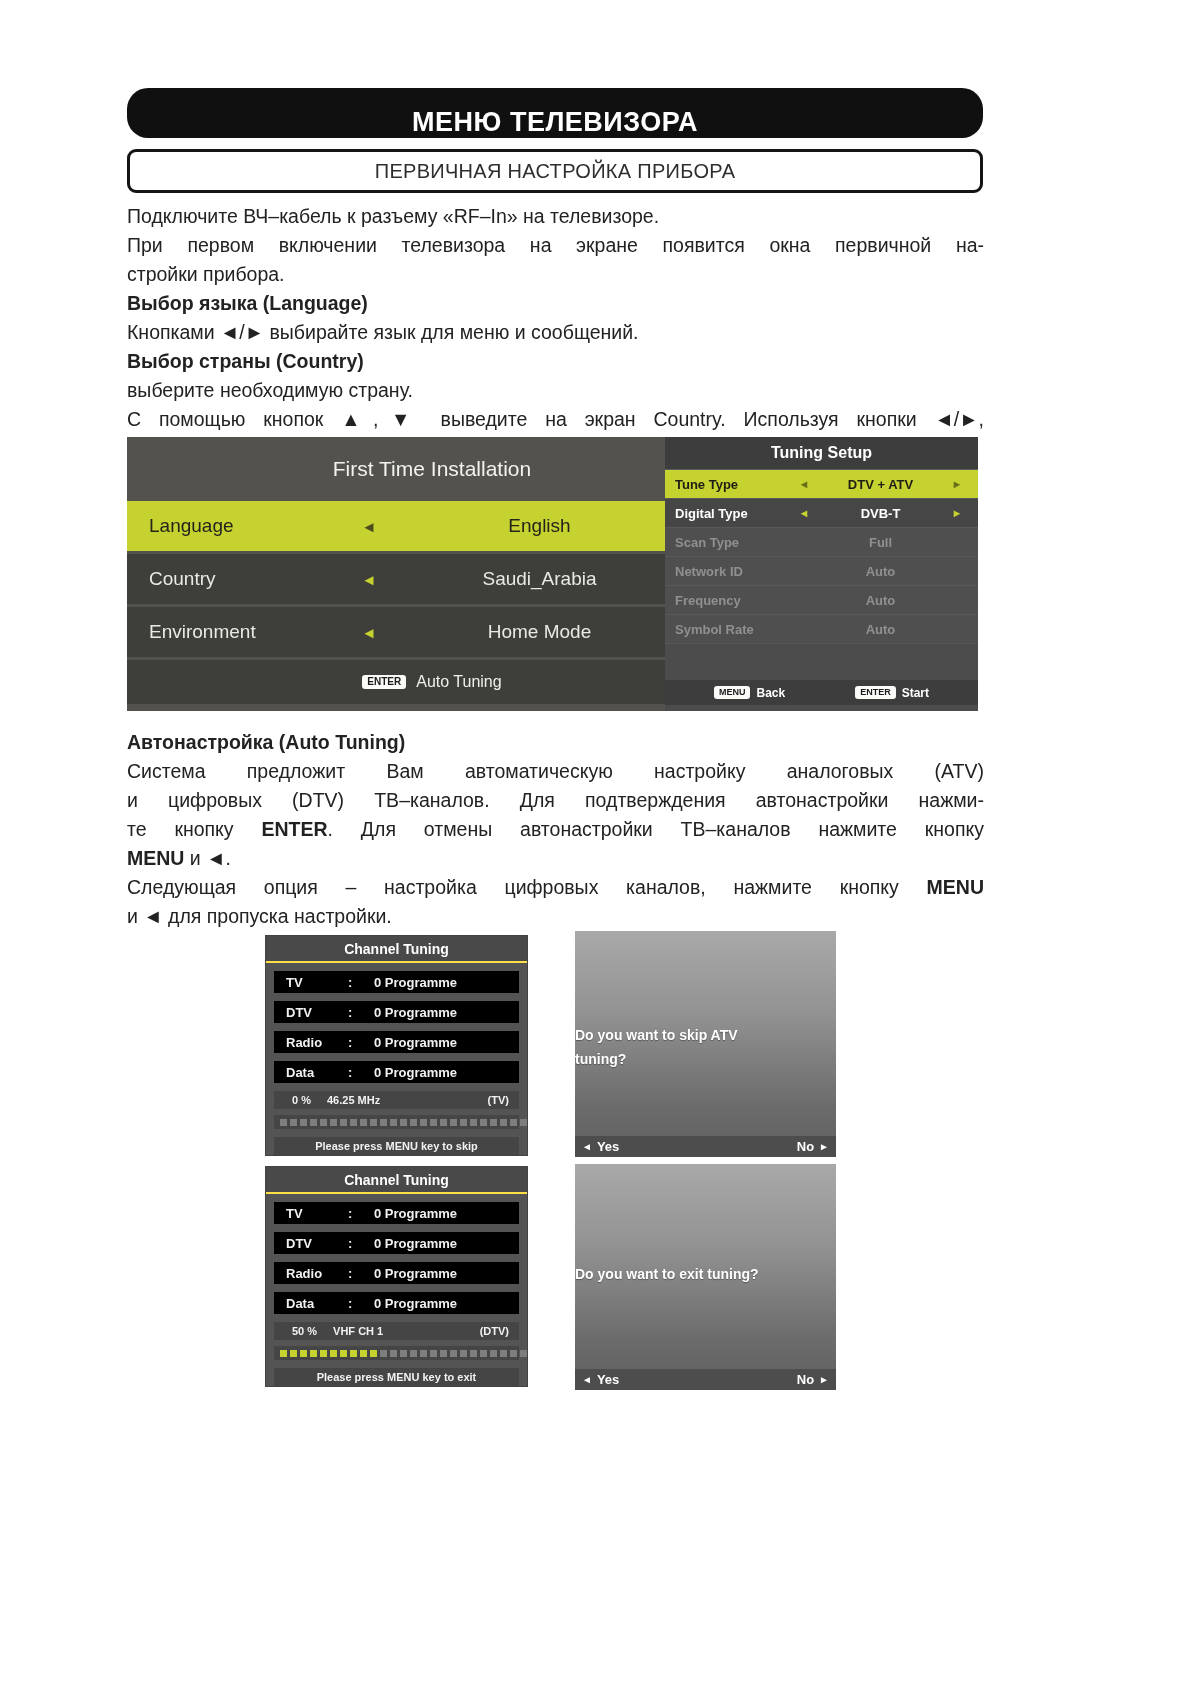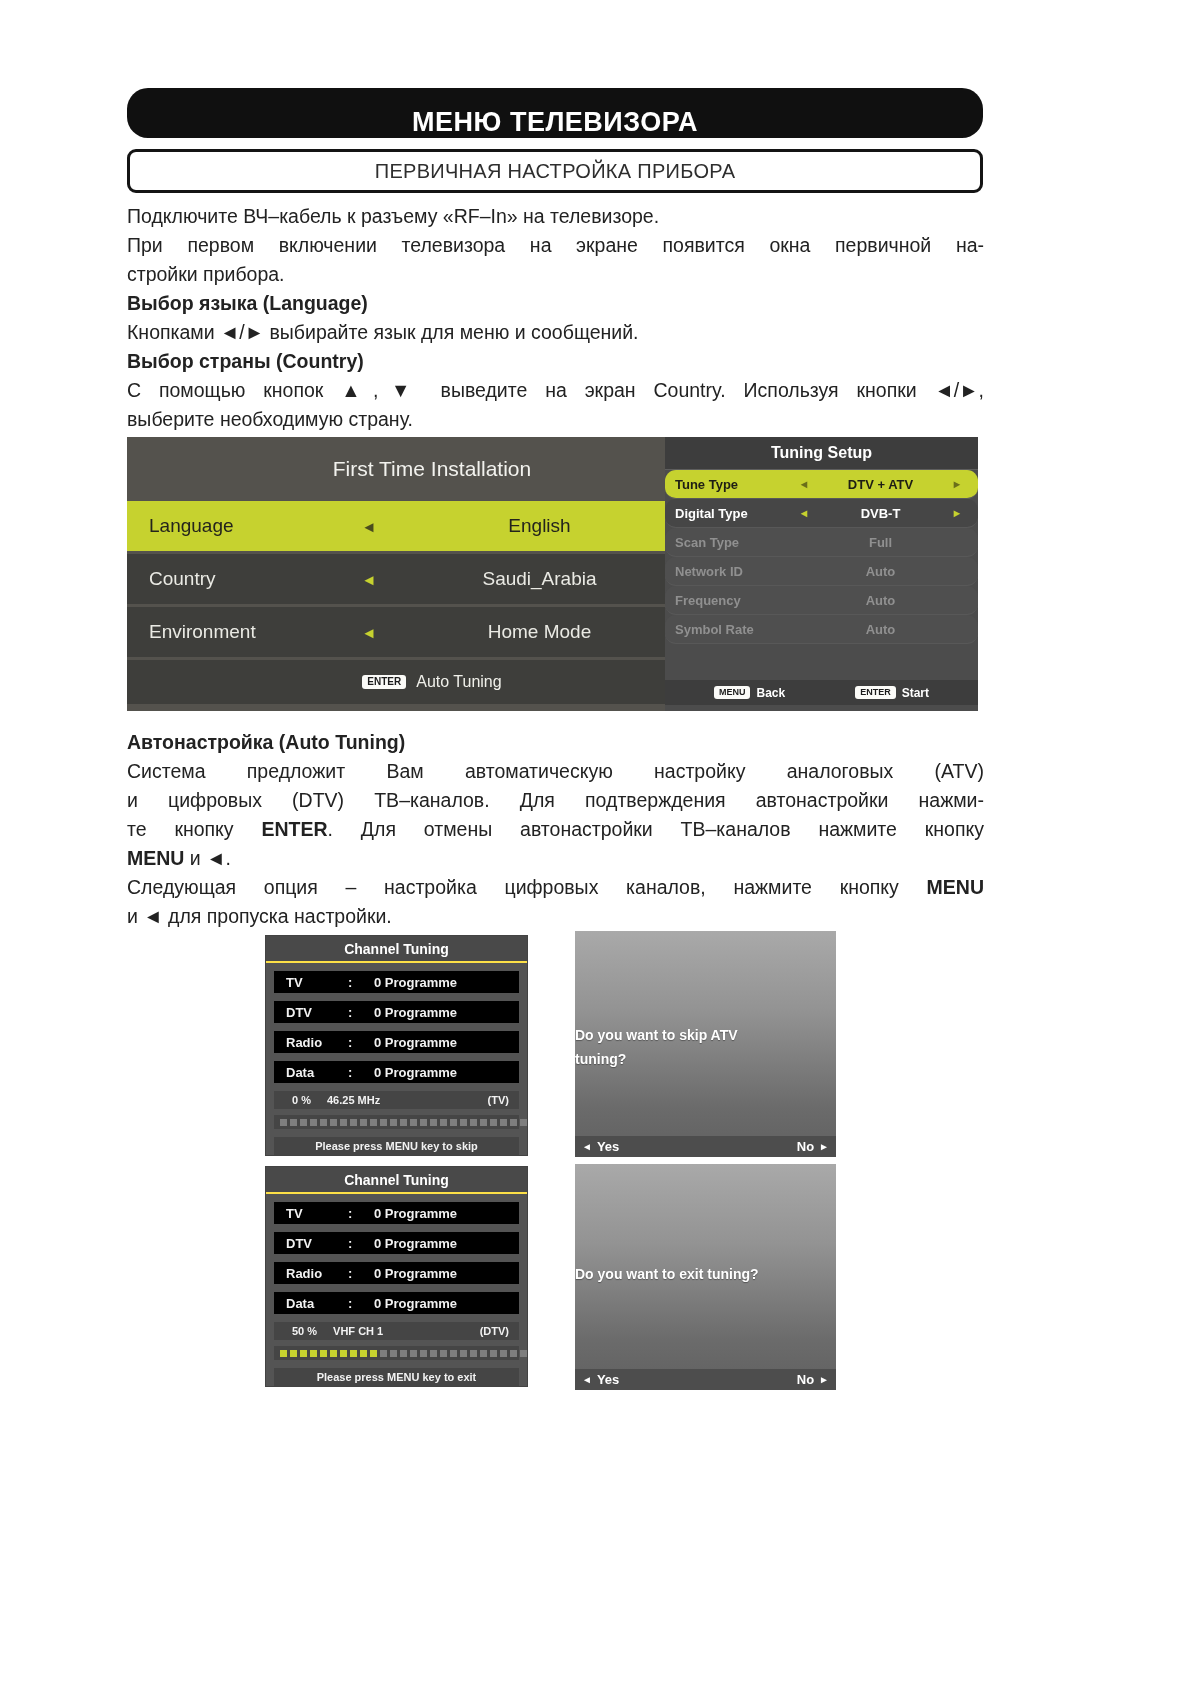--- a/index.html
+++ b/index.html
@@ -97,8 +97,8 @@
     <div class="jline">Кнопками ◄/► выбирайте язык для меню и сообщений.</div>
     <div class="bheading">Выбор страны (Country)</div>
     <div>
+        <div class="jline"><span>выберите необходимую страну.</span></div>
         <div class="jline fill"><span>С помощью кнопок ▲,▼ выведите на экран Country. Используя кнопки ◄/►,</span></div>
-        <div class="jline"><span>выберите необходимую страну.</span></div>
       </div>
   </div>
 

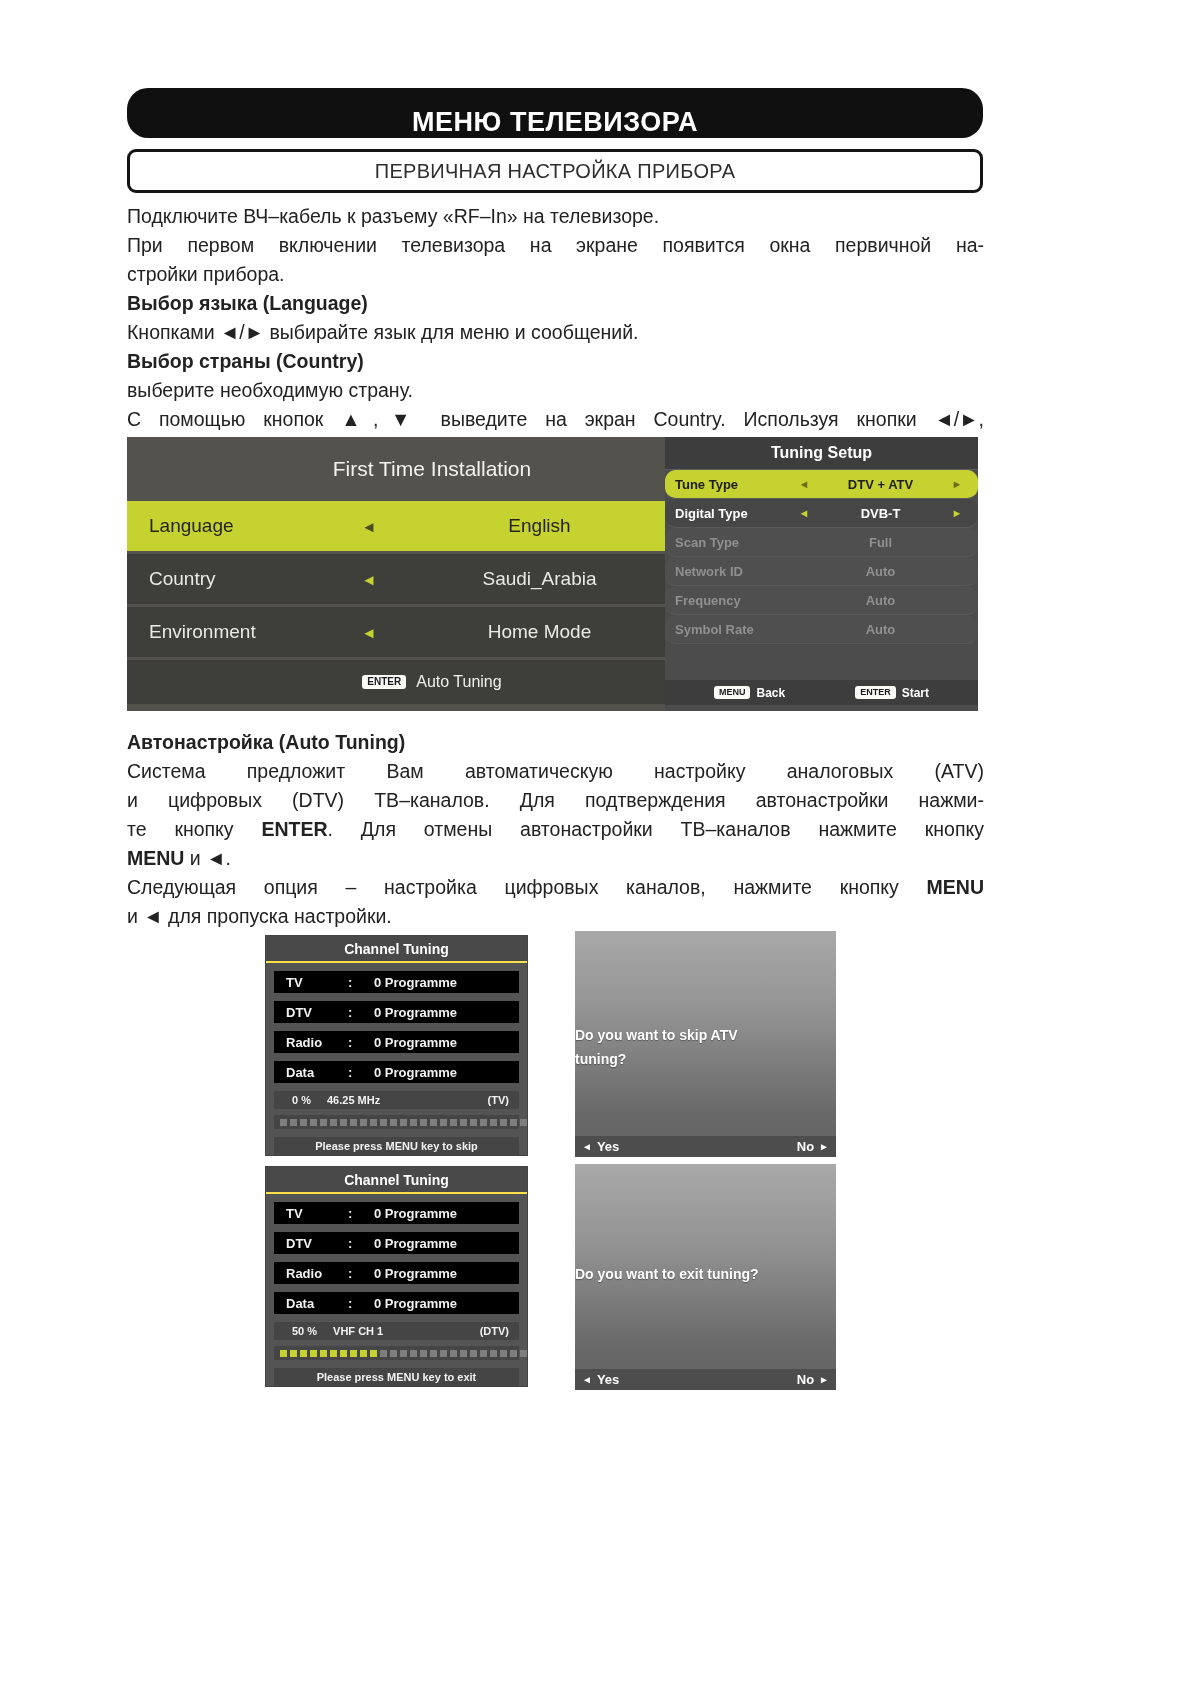--- a/index.html
+++ b/index.html
@@ -38,7 +38,7 @@
   
   .ts { position:absolute; left:665px; top:437px; width:313px; height:274px; background:#4c4c4c; }
   .ts-title { height:33px; background:#3d3d3d; border-bottom:1px solid #5e5e5e; display:flex; align-items:center; justify-content:center; color:#ffffff; font-weight:bold; font-size:16px; }
-  .ts-row { height:29px; display:grid; grid-template-columns:118px 22px 1fr 22px; align-items:center; font-size:13px; font-weight:bold; padding:0 10px; border-bottom:1px solid #585858;border-radius:11px; }
+  .ts-row { height:29px; display:grid; grid-template-columns:118px 22px 1fr 22px; align-items:center; font-size:13px; font-weight:bold; padding:0 10px; border-bottom:1px solid #585858; }
   .ts-row .val { text-align:center; }
   .ts-row .arr { text-align:center; font-size:11px; }
   .ts-row.active { background:#c6d22f; color:#1e1e14; }

